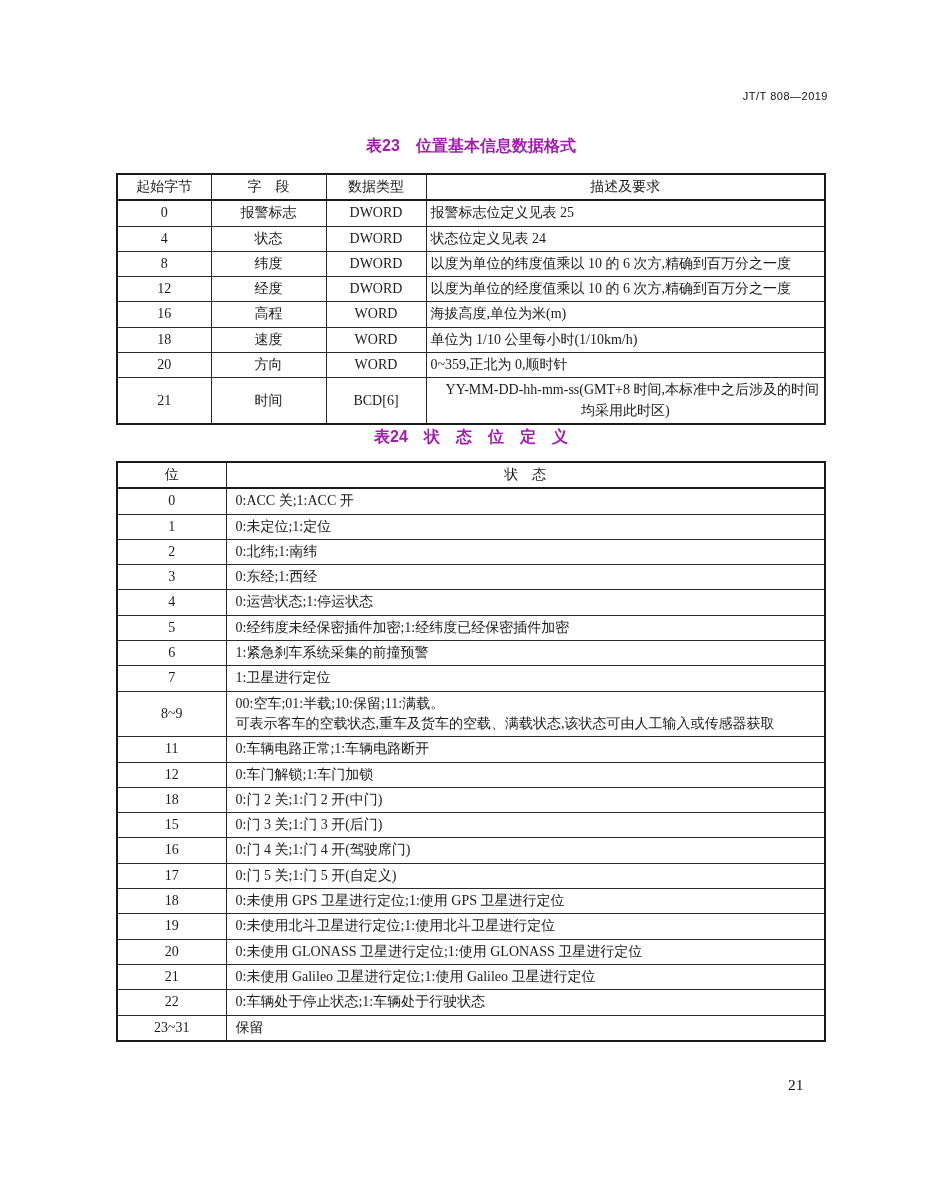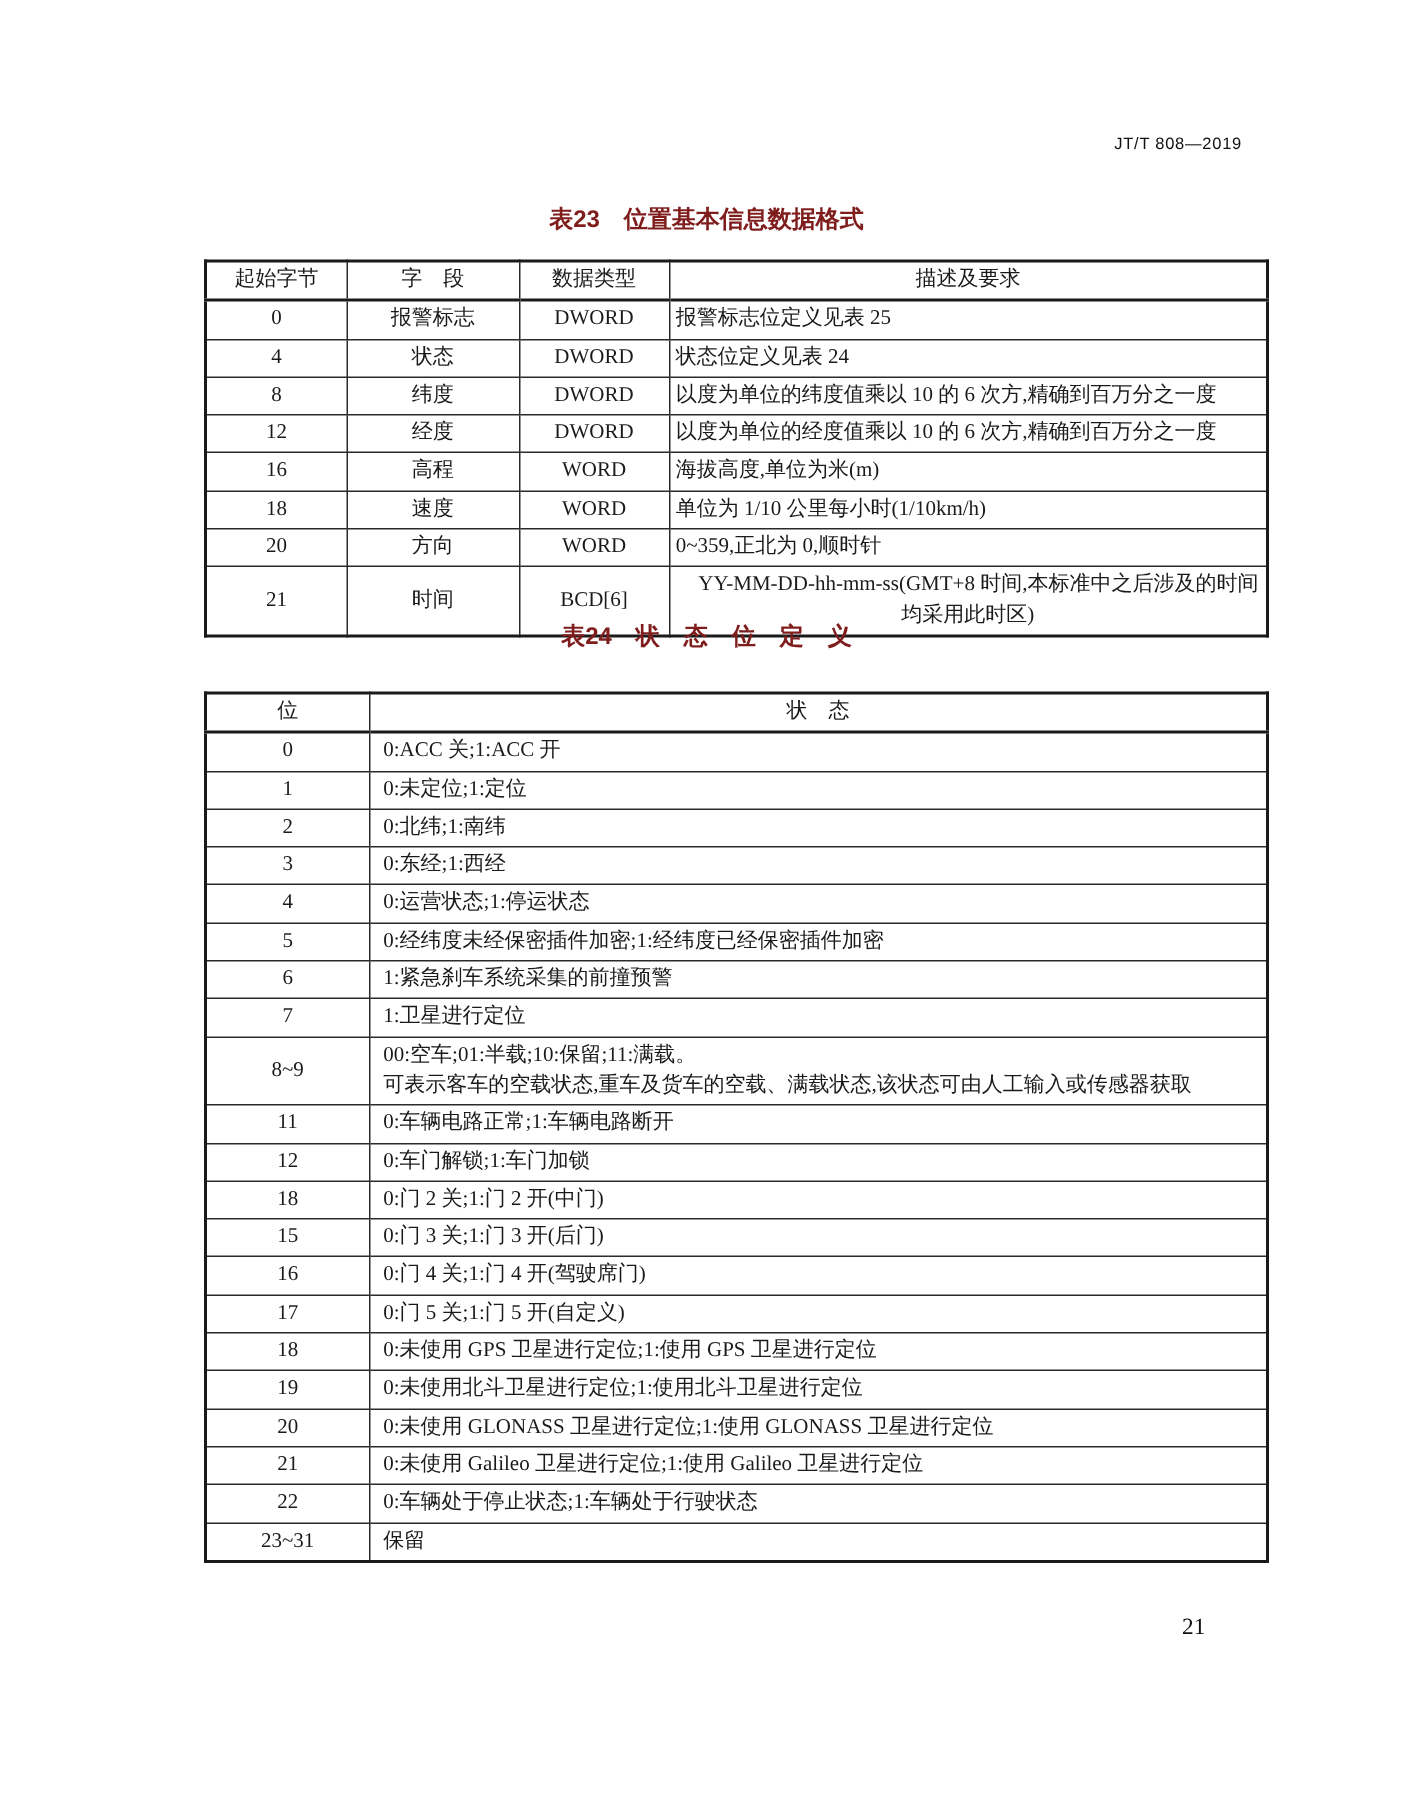--- a/index.html
+++ b/index.html
@@ -26,7 +26,7 @@
     font-family: "Liberation Sans", "DejaVu Sans", sans-serif;
     font-weight: bold;
     font-size: 16px;
-    color: #7f1d1d;
+    color: #a21caf;
     white-space: pre;
   }
   #caption23 { top: 136px; }

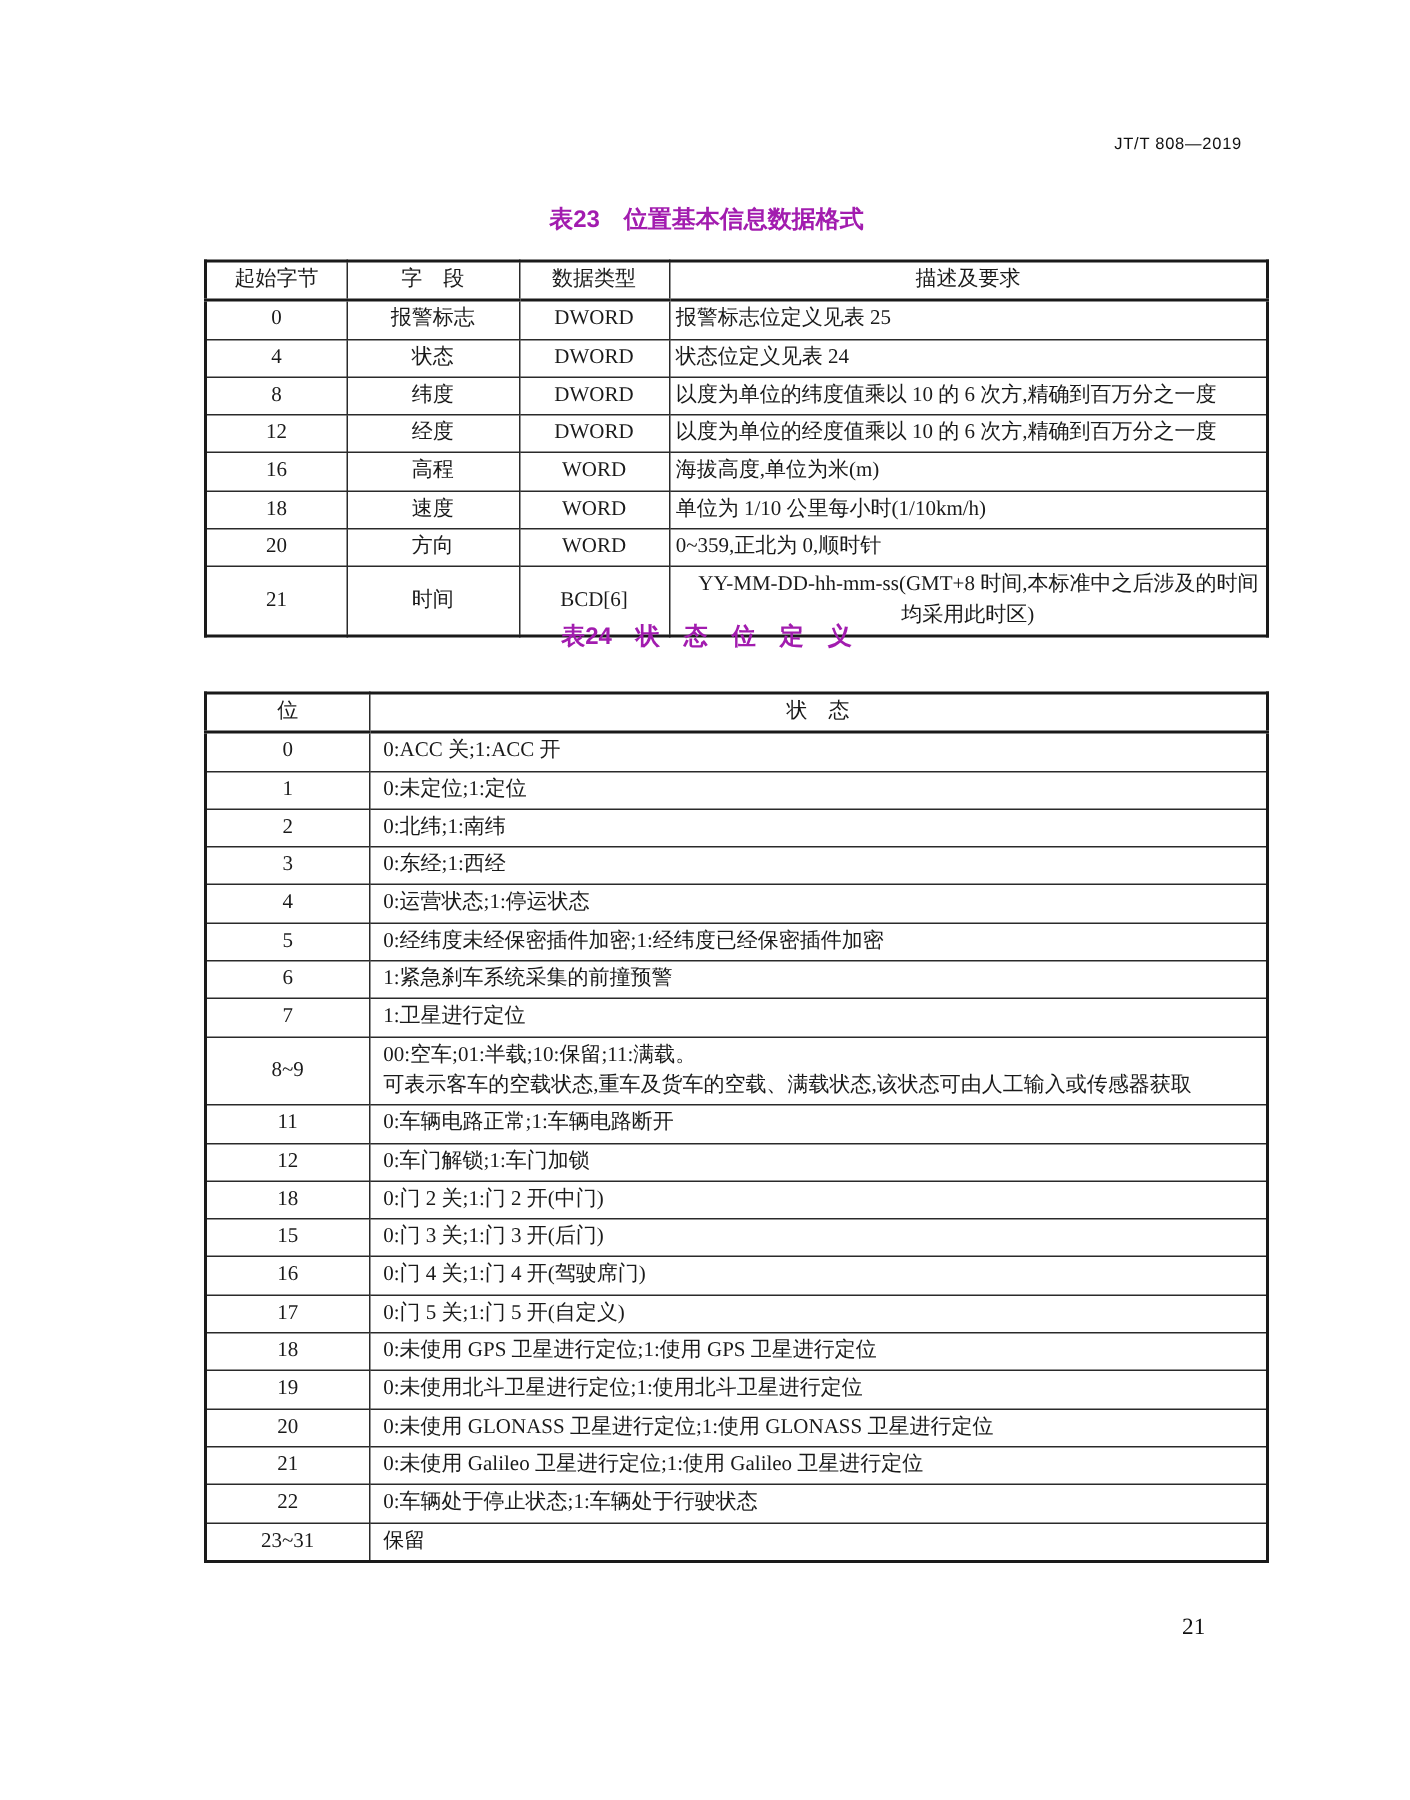--- a/index.html
+++ b/index.html
@@ -41,7 +41,6 @@
     font-size: 14px;
     color: #1a1a1a;
     border: 2px solid #1a1a1a;
-    margin-left: 20px;
   }
   #table23 { top: 173px; }
   #table24 { top: 461px; }

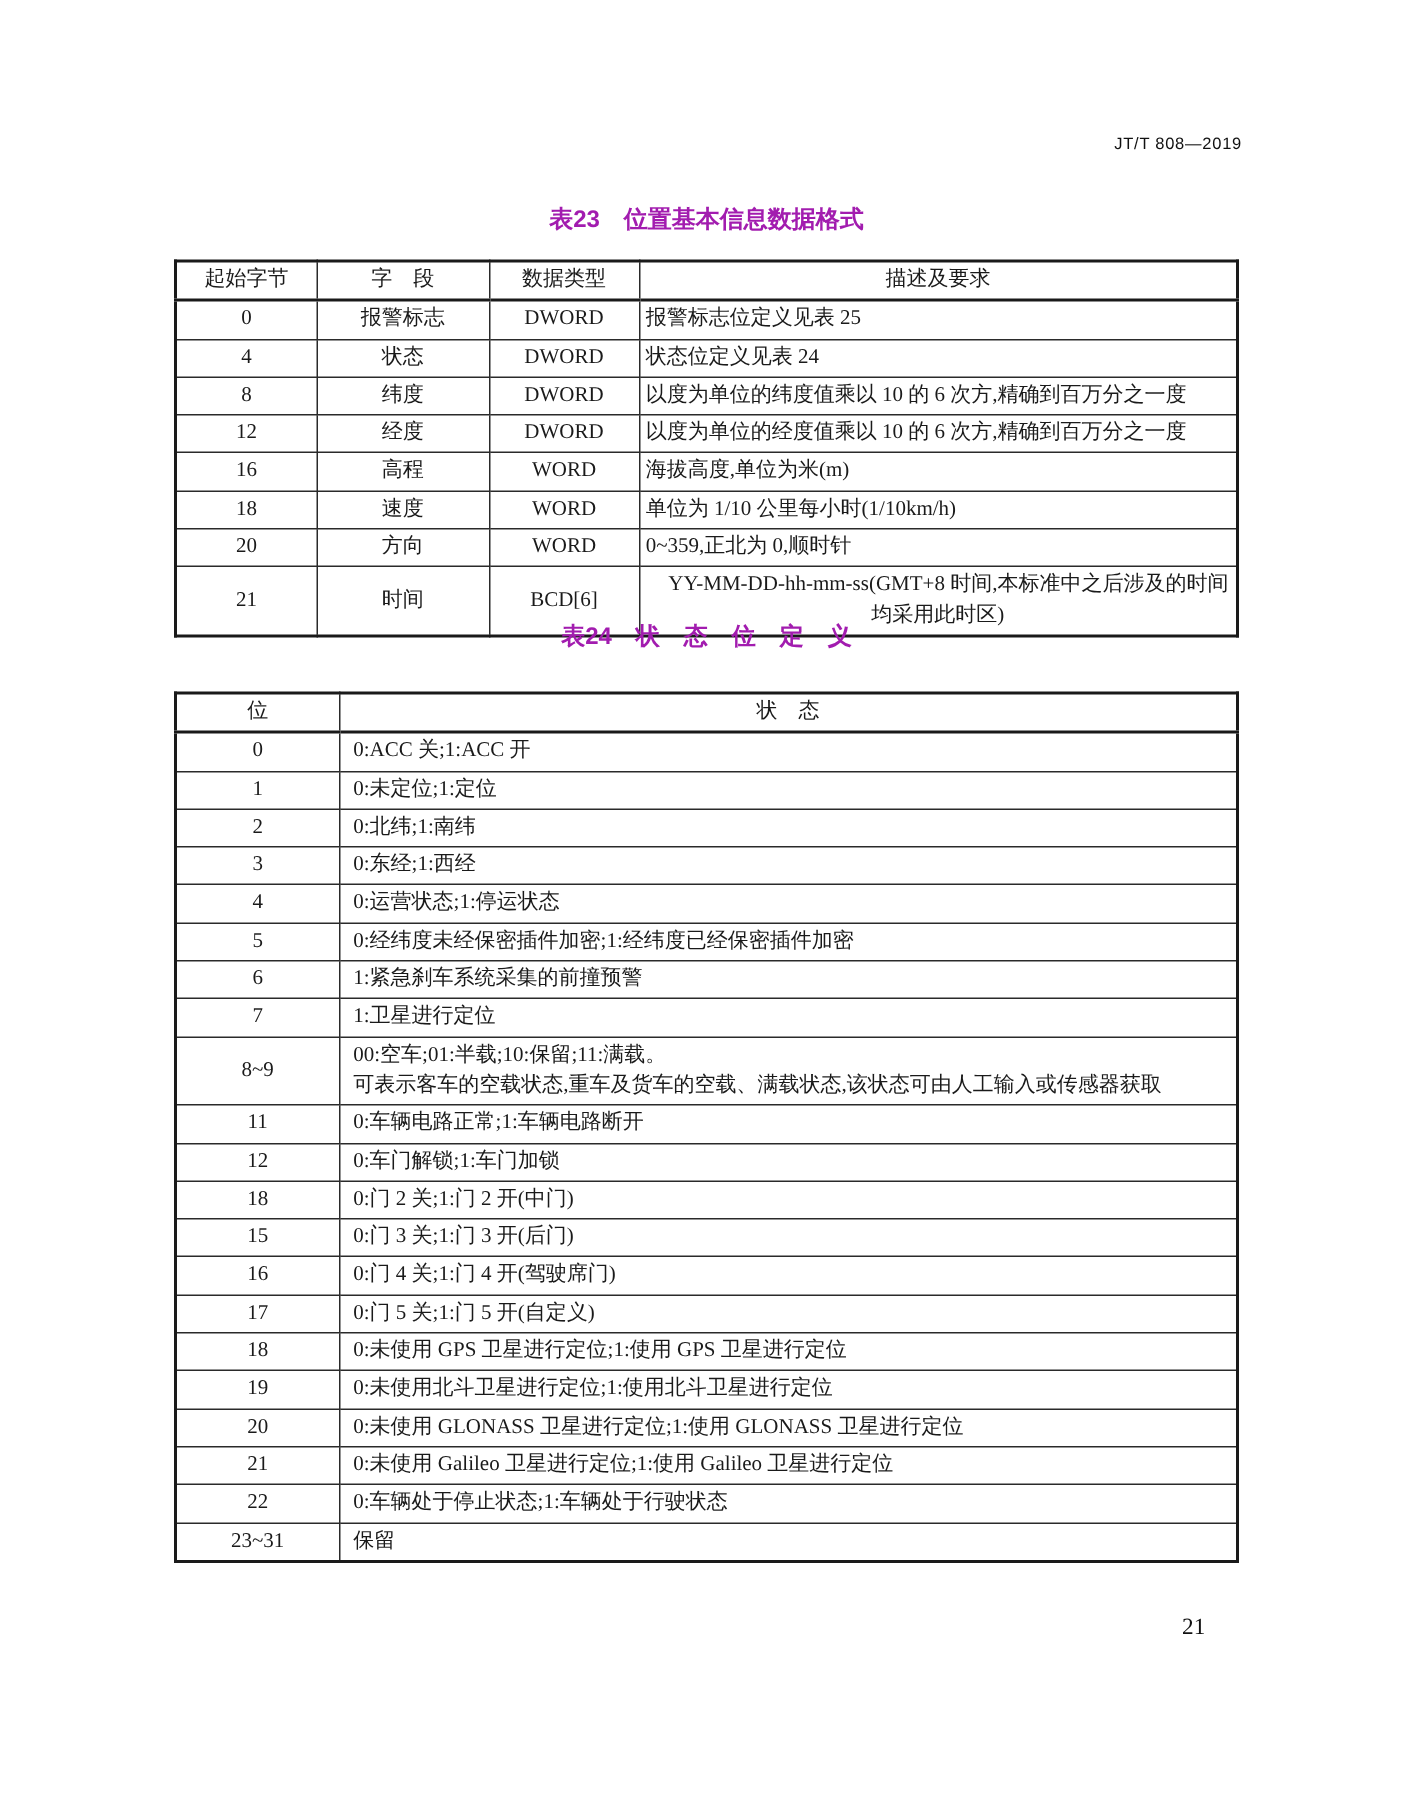--- a/index.html
+++ b/index.html
@@ -30,7 +30,7 @@
     white-space: pre;
   }
   #caption23 { top: 136px; }
-  #caption24 { top: 414px; }
+  #caption24 { top: 427px; }
 
   table.std {
     position: absolute;

